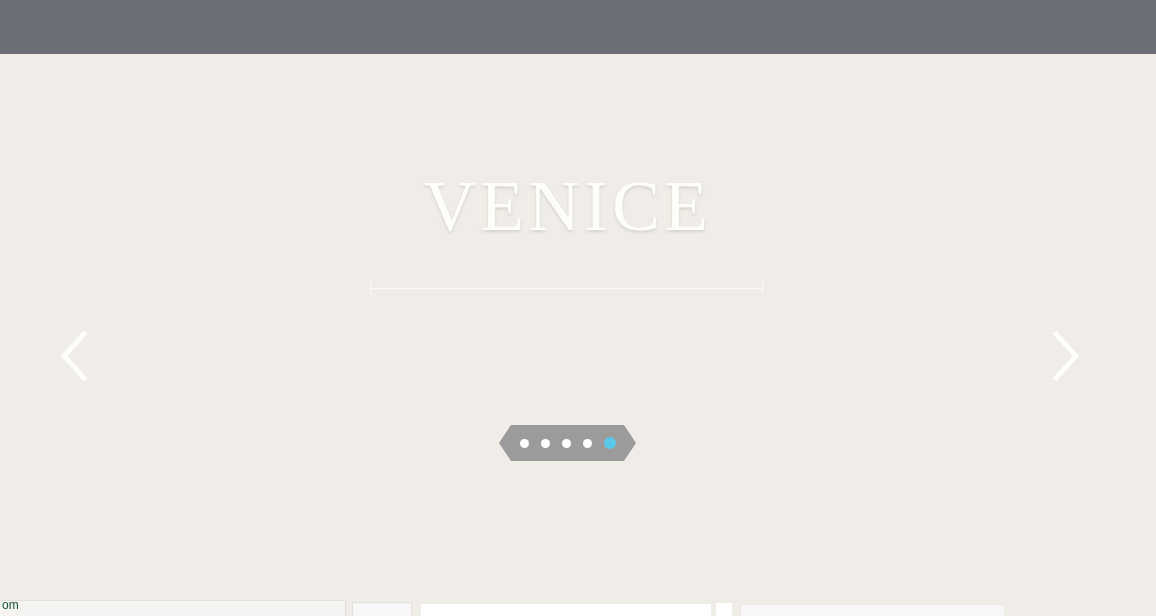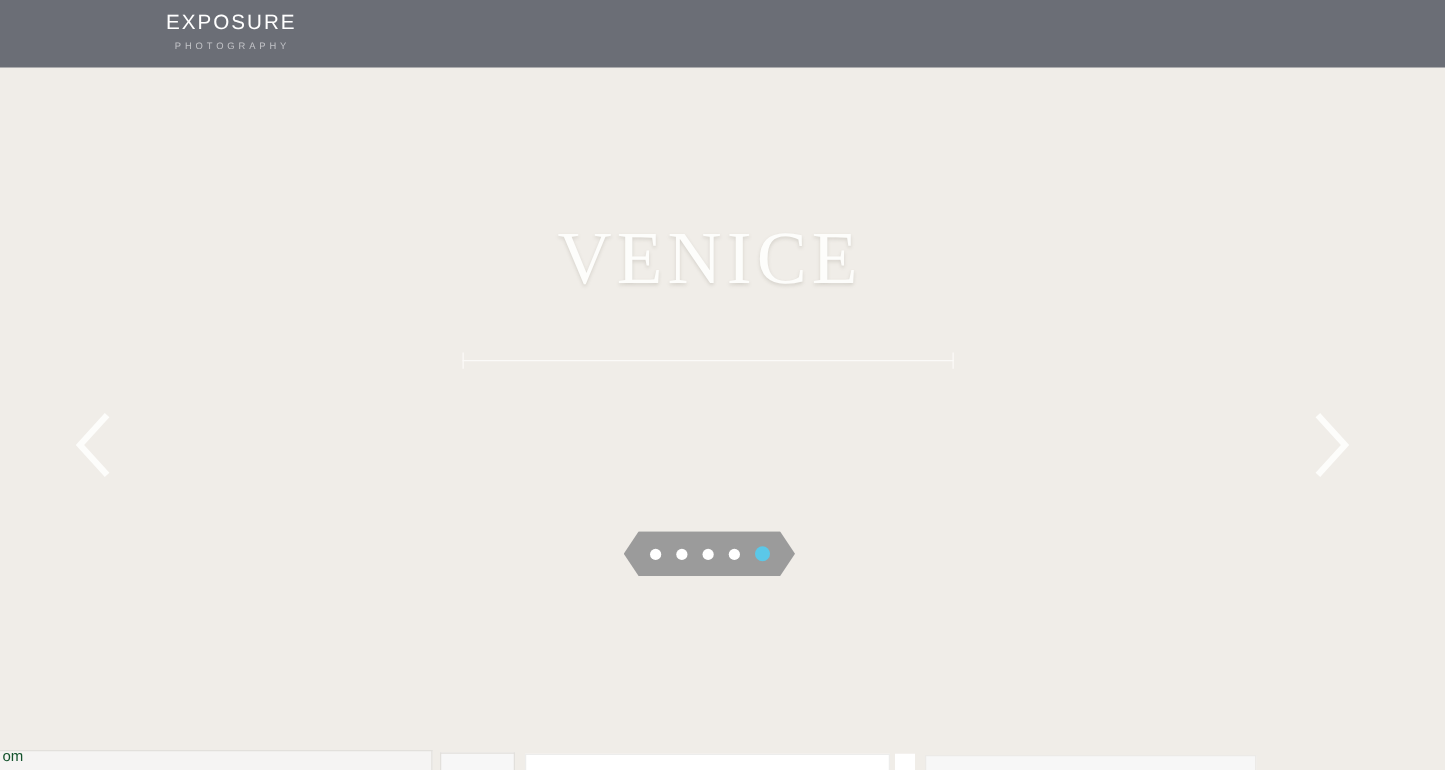--- a/index.html
+++ b/index.html
@@ -288,10 +288,6 @@
 
   <div class="header">
 
-    <div class="brand">
-      <span class="brand-title">EXPOSURE</span>
-      <span class="brand-sub">PHOTOGRAPHY</span>
-    </div>
 
   </div>
 

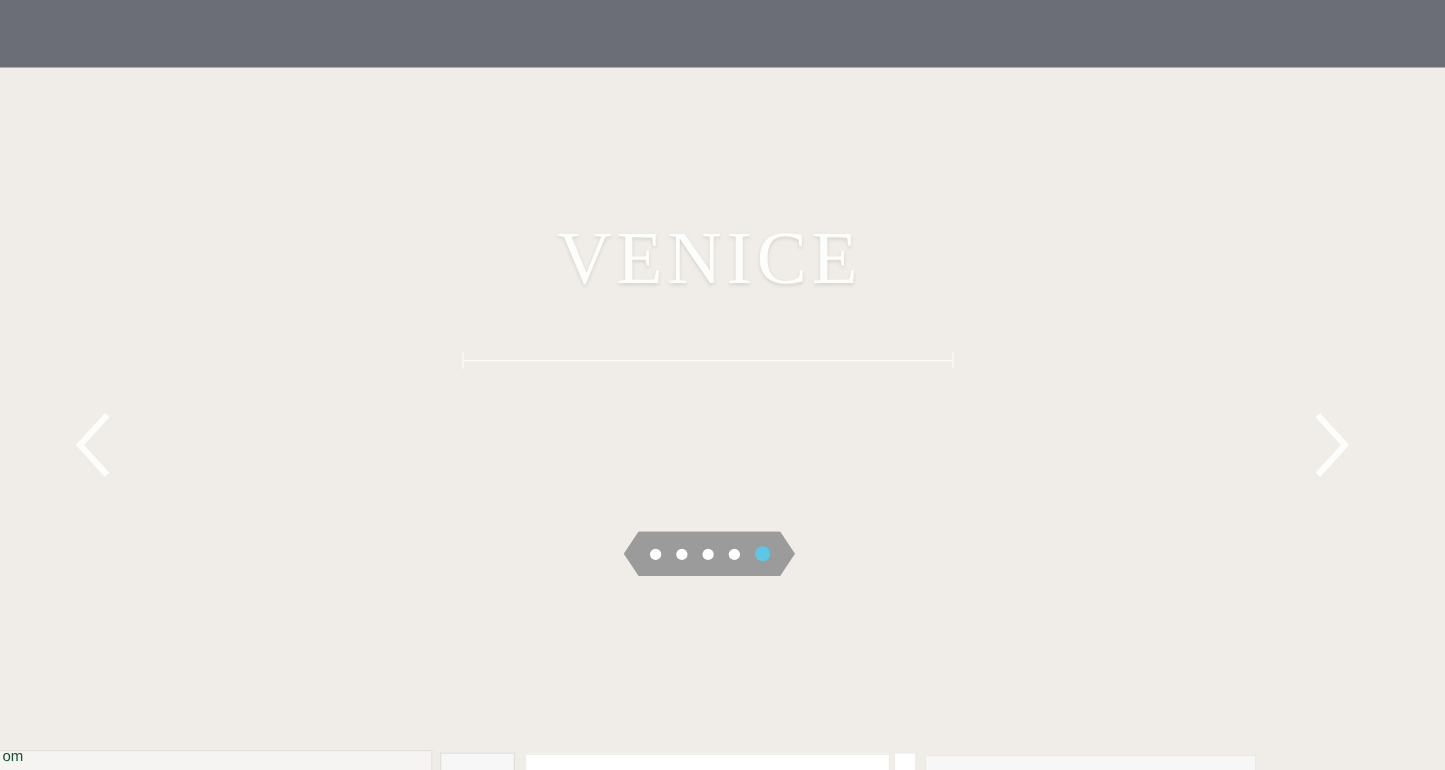--- a/index.html
+++ b/index.html
@@ -125,7 +125,7 @@
     width: 1136px;
     text-align: center;
     font-family: "Liberation Serif", "DejaVu Serif", serif;
-    font-size: 60px;
+    font-size: 72px;
     line-height: 104px;
     font-weight: 400;
     color: #fdfdfb;

